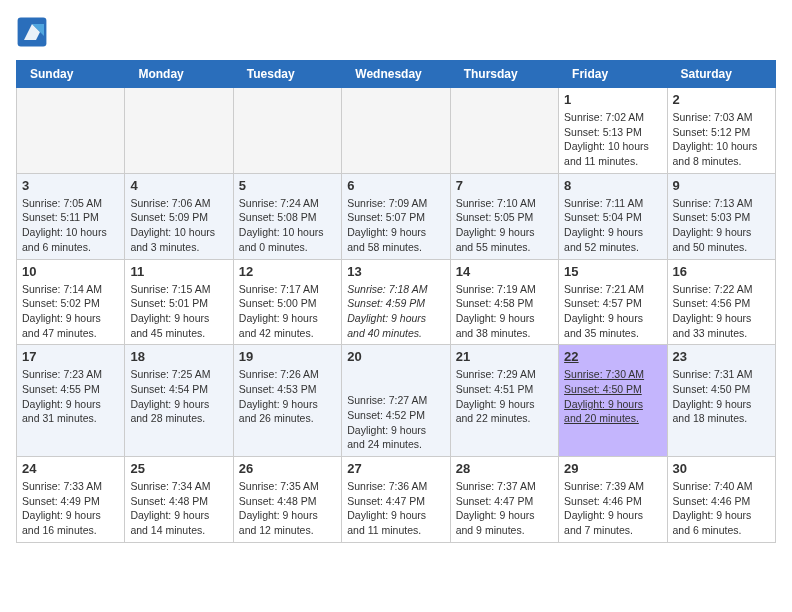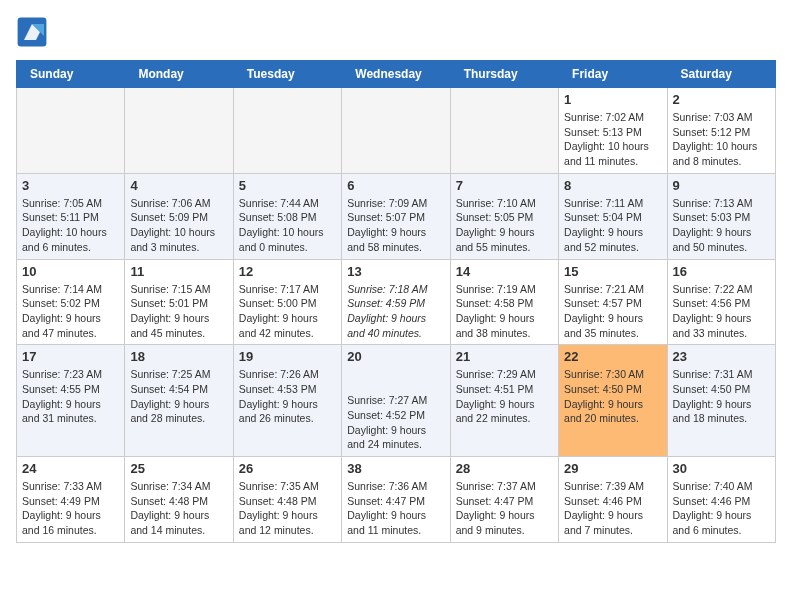--- a/index.html
+++ b/index.html
@@ -155,7 +155,7 @@
         </td>
         <td style="background: rgb(240, 244, 250);">
           <span class="day-number">5</span>
-          <div class="day-info" style="white-space: pre-line;">Sunrise: 7:44 AM
+          <div class="day-info" style="white-space: pre-line;">Sunrise: 7:24 AM
 Sunset: 5:08 PM
 Daylight: 10 hours and 0 minutes.</div>
         </td>

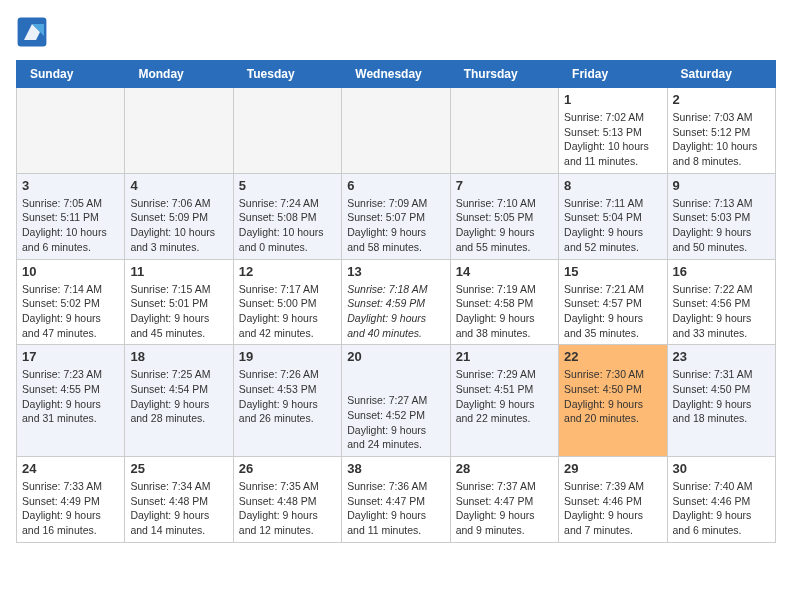--- a/index.html
+++ b/index.html
@@ -259,7 +259,7 @@
 Sunset: 4:51 PM
 Daylight: 9 hours and 22 minutes.</div>
         </td>
-        <td style="background: #fdba74;">
+        <td style="background: #c4b5fd; text-decoration: underline;">
           <span class="day-number">22</span>
           <div class="day-info" style="white-space: pre-line;">Sunrise: 7:30 AM
 Sunset: 4:50 PM

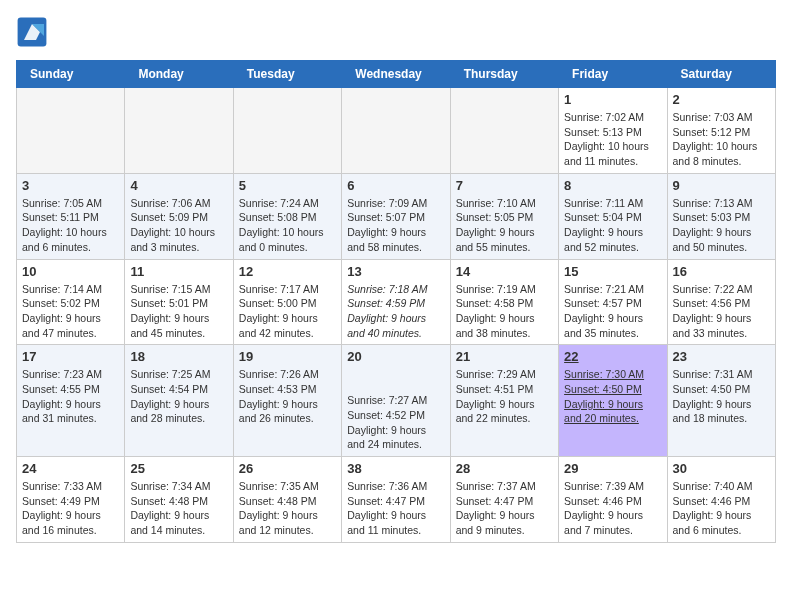--- a/index.html
+++ b/index.html
@@ -292,7 +292,7 @@
 Daylight: 9 hours and 12 minutes.</div>
         </td>
         <td>
-          <span class="day-number">38</span>
+          <span class="day-number">27</span>
           <div class="day-info" style="white-space: pre-line;">Sunrise: 7:36 AM
 Sunset: 4:47 PM
 Daylight: 9 hours and 11 minutes.</div>

